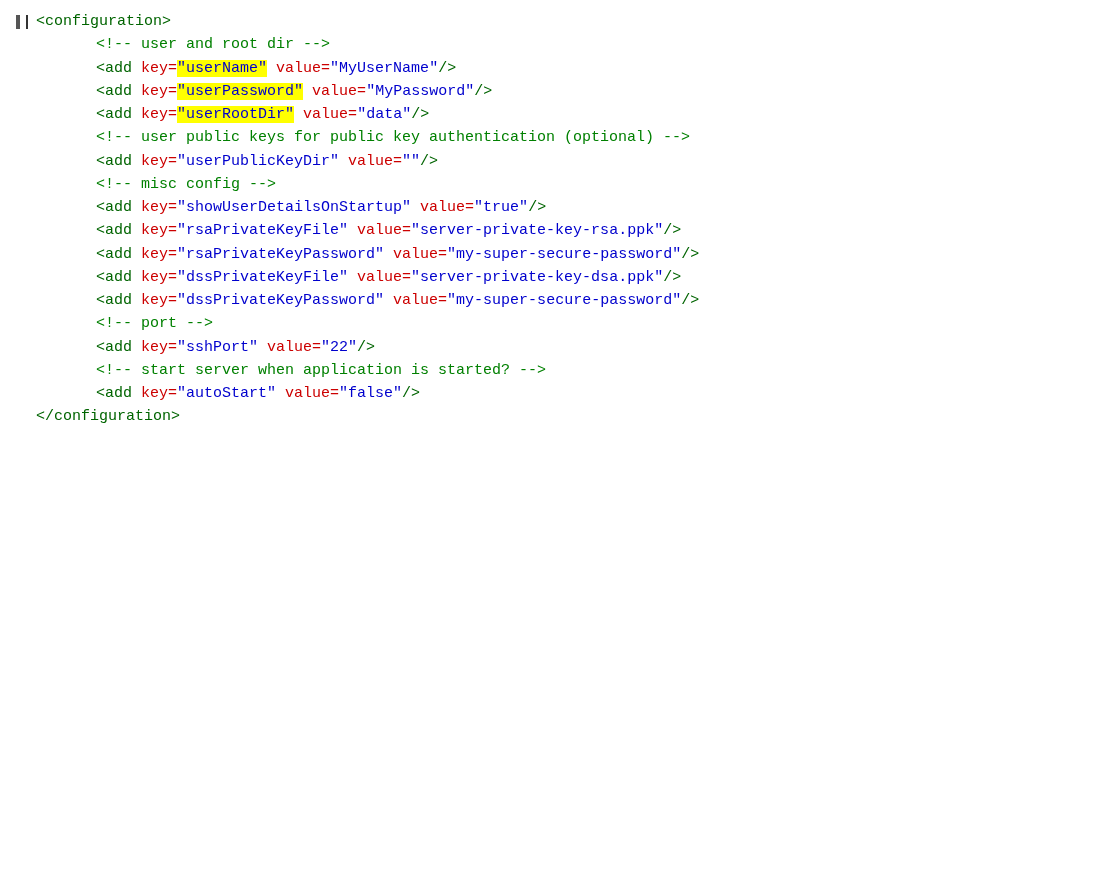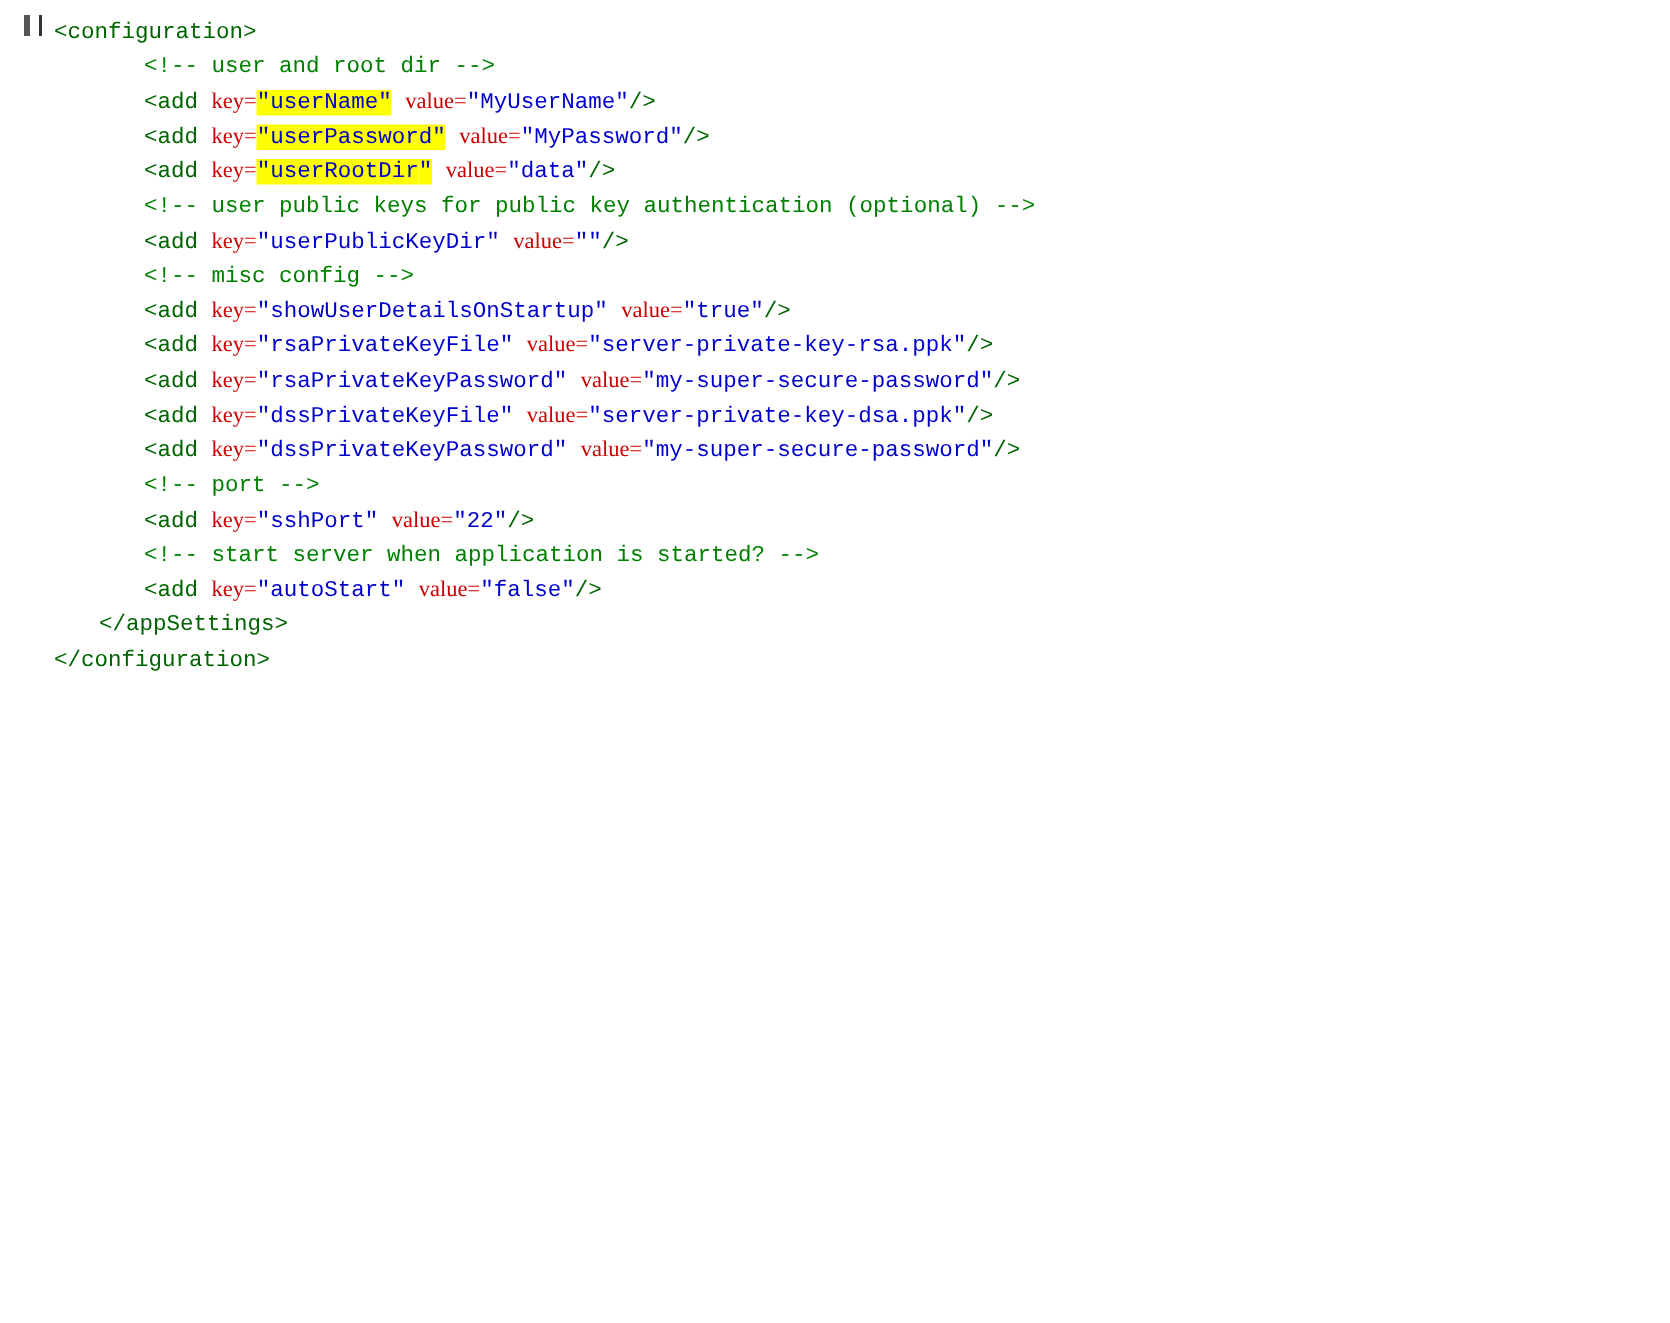--- a/index.html
+++ b/index.html
@@ -25,7 +25,7 @@
 
     .line {
       display: flex;
-      align-items: flex-start;
+      align-items: center;
       white-space: pre;
     }
 

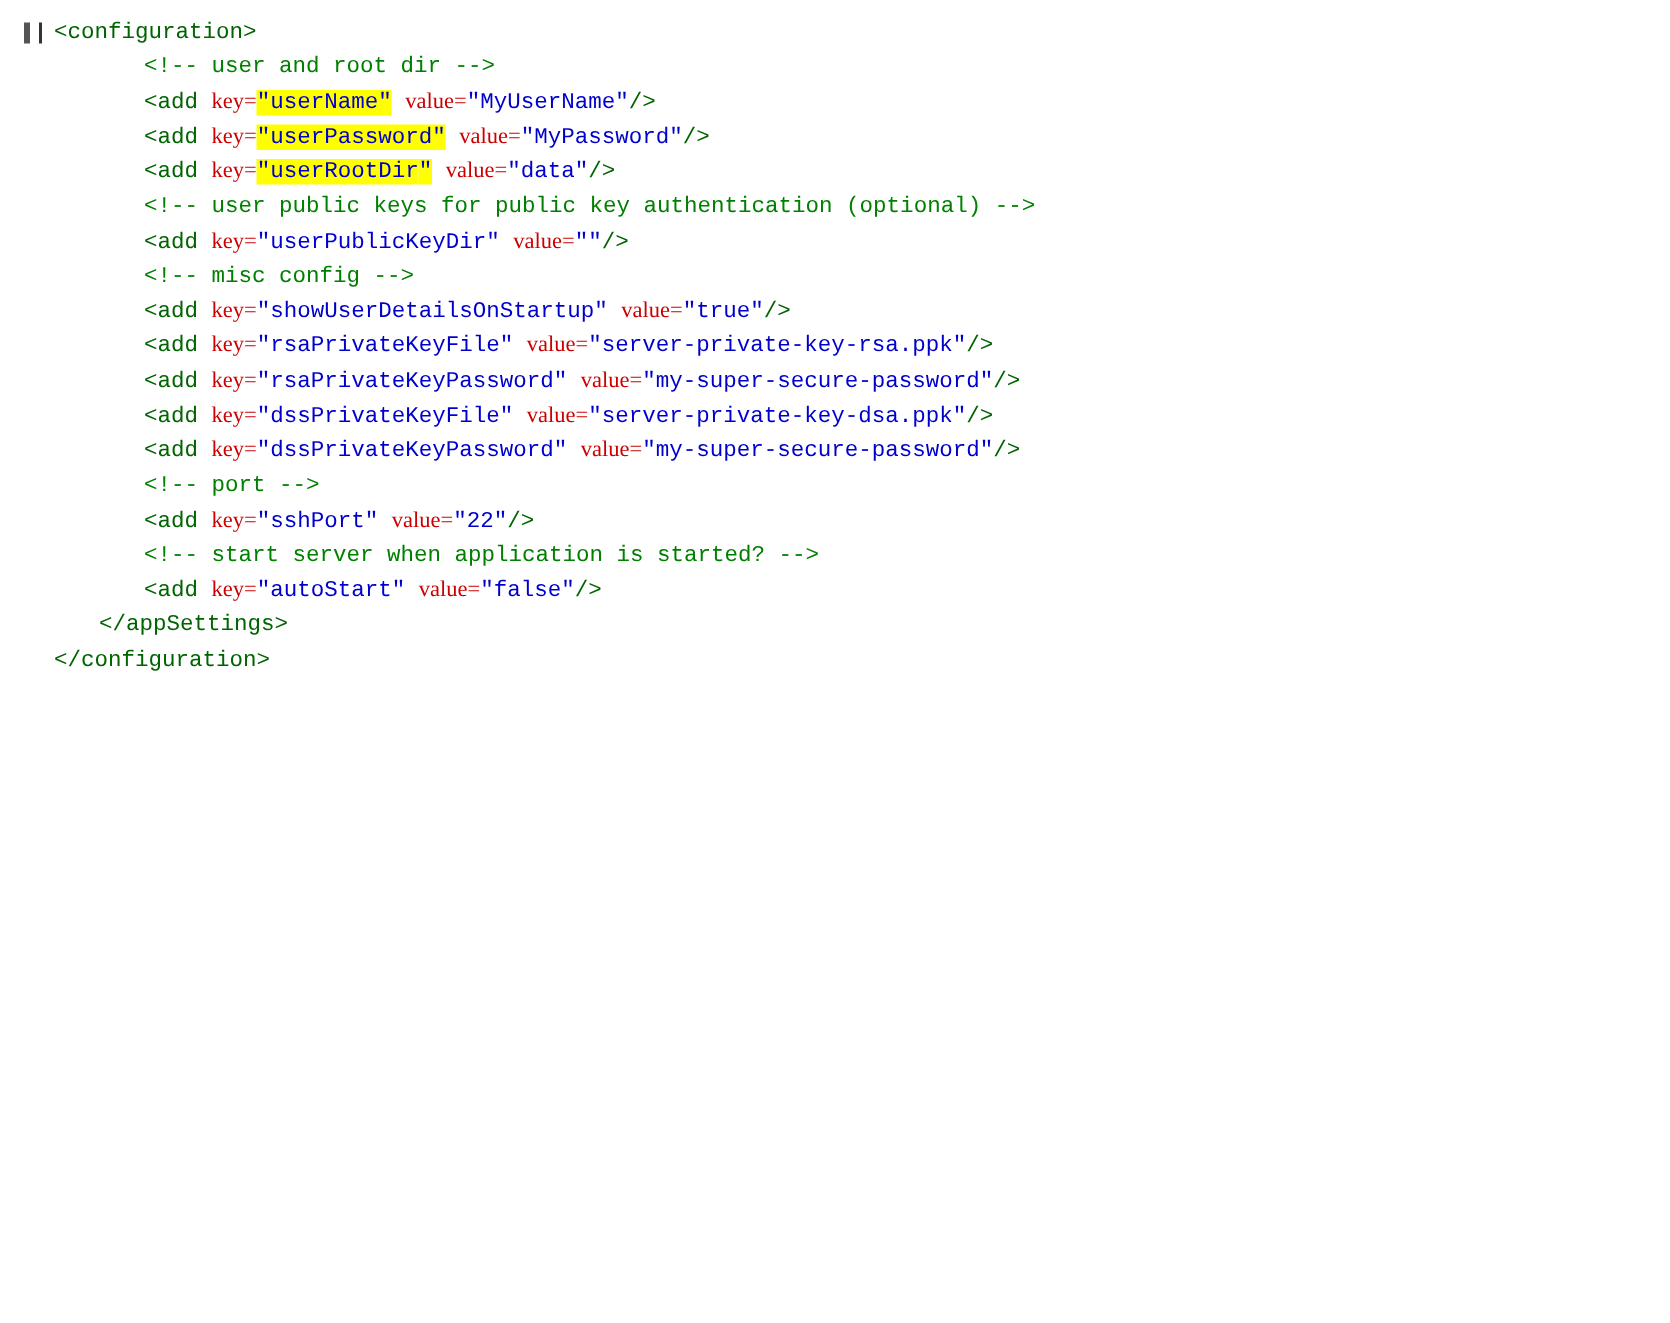--- a/index.html
+++ b/index.html
@@ -48,7 +48,7 @@
 
     
     .tag { color: #006400; }         
-    .attr-name { color: #cc0000; font-family: Liberation Serif, serif; }   
+    .attr-name { color: #cc0000; }   
     .attr-value { color: #0000cd; }  
     .comment { color: #008000; }     
     .highlight { background: #ffff00; }

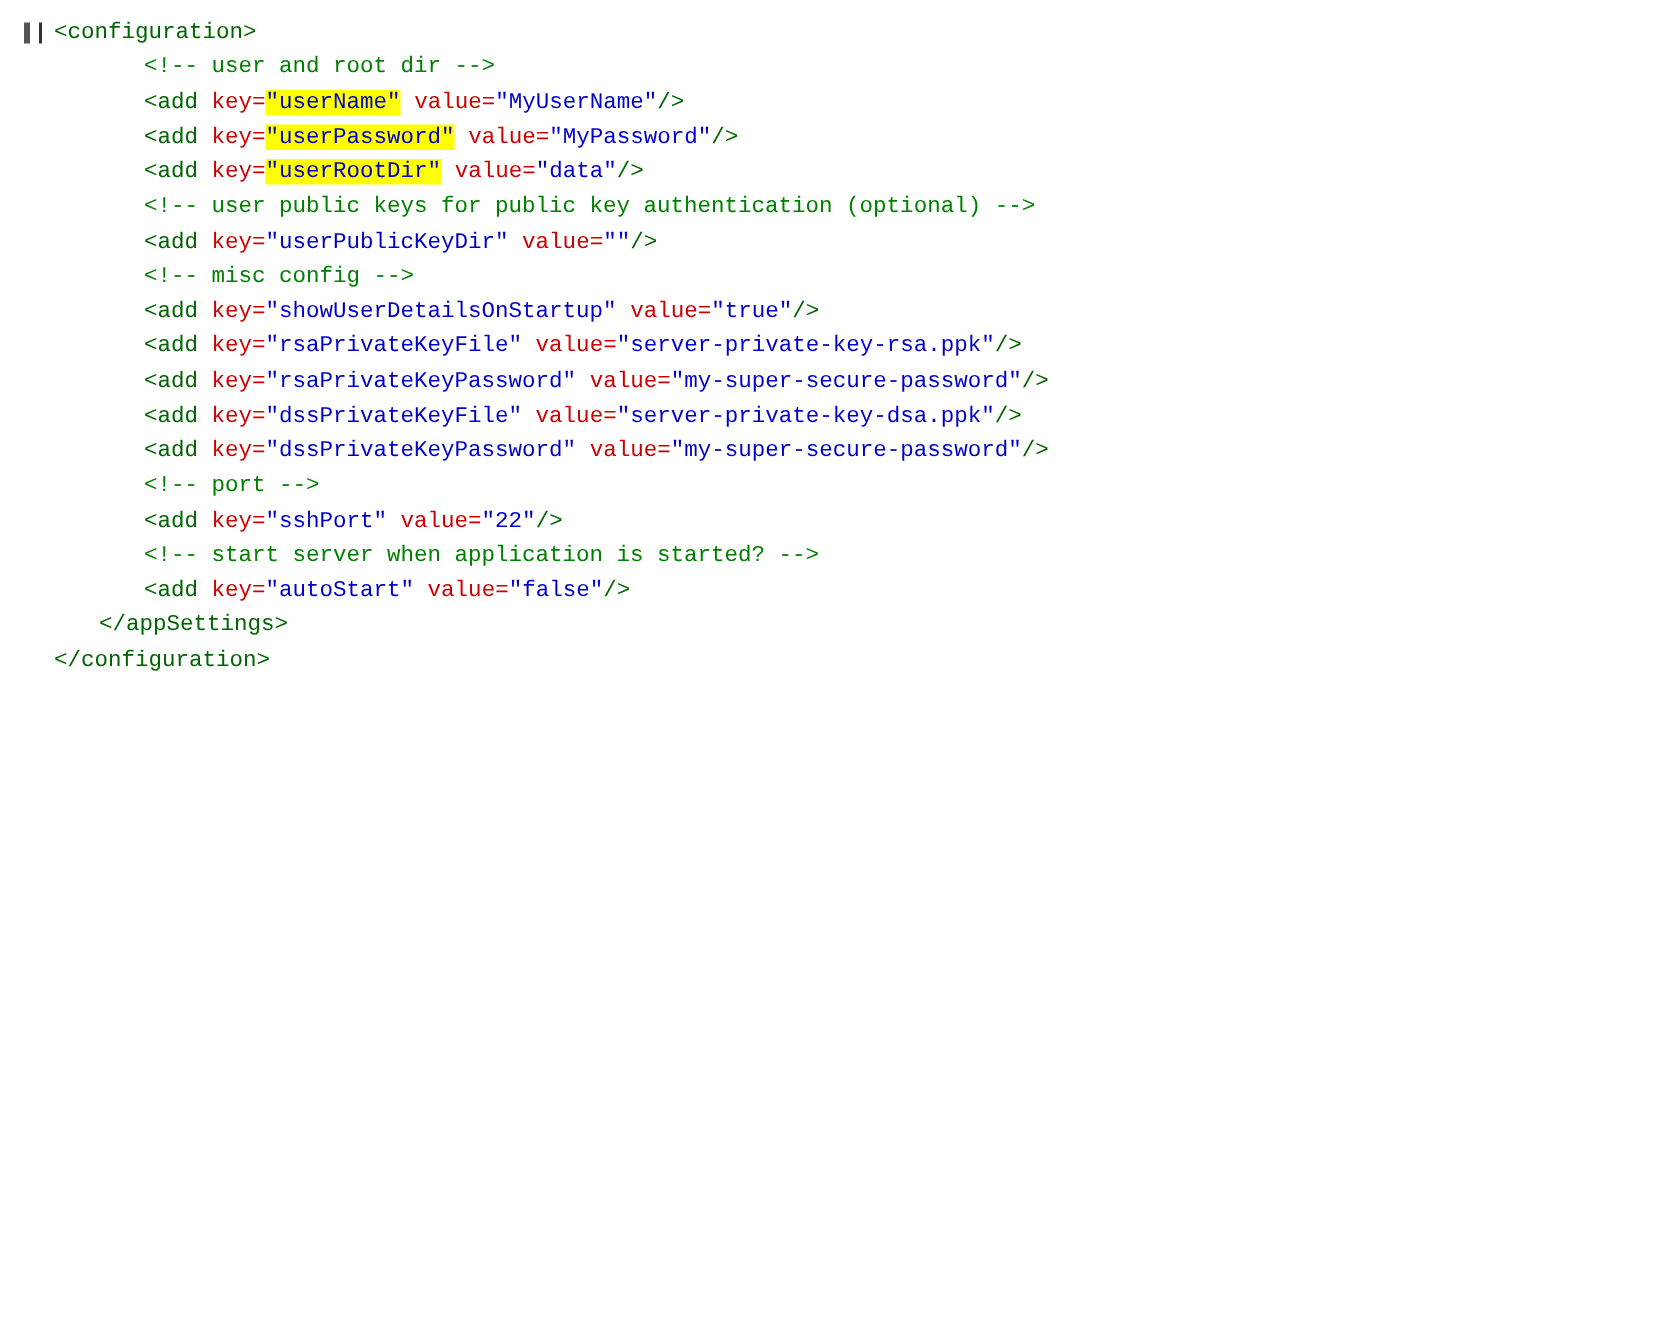--- a/index.html
+++ b/index.html
@@ -84,7 +84,6 @@
     <div class="line"><div class="gutter"></div><span class="code-content"></span></div>
     <div class="line"><div class="gutter"></div><span class="code-content"><span style="display: inline-block; width: 60px;"></span><span class="comment">&lt;!-- start server when application is started? --&gt;</span></span></div>
     <div class="line"><div class="gutter"></div><span class="code-content"><span style="display: inline-block; width: 60px;"></span><span class="tag">&lt;add </span><span class="attr-name">key=</span><span class="attr-value">"autoStart"</span><span class="tag"> </span><span class="attr-name">value=</span><span class="attr-value">"false"</span><span class="tag">/&gt;</span></span></div>
-    <div class="line"><div class="gutter"></div><span class="code-content"><span style="display: inline-block; width: 30px;"></span><span class="tag">&lt;/appSettings&gt;</span></span></div>
     <div class="line"><div class="gutter"></div><span class="code-content"><span class="tag">&lt;/configuration&gt;</span></span></div>
   </div>
 

